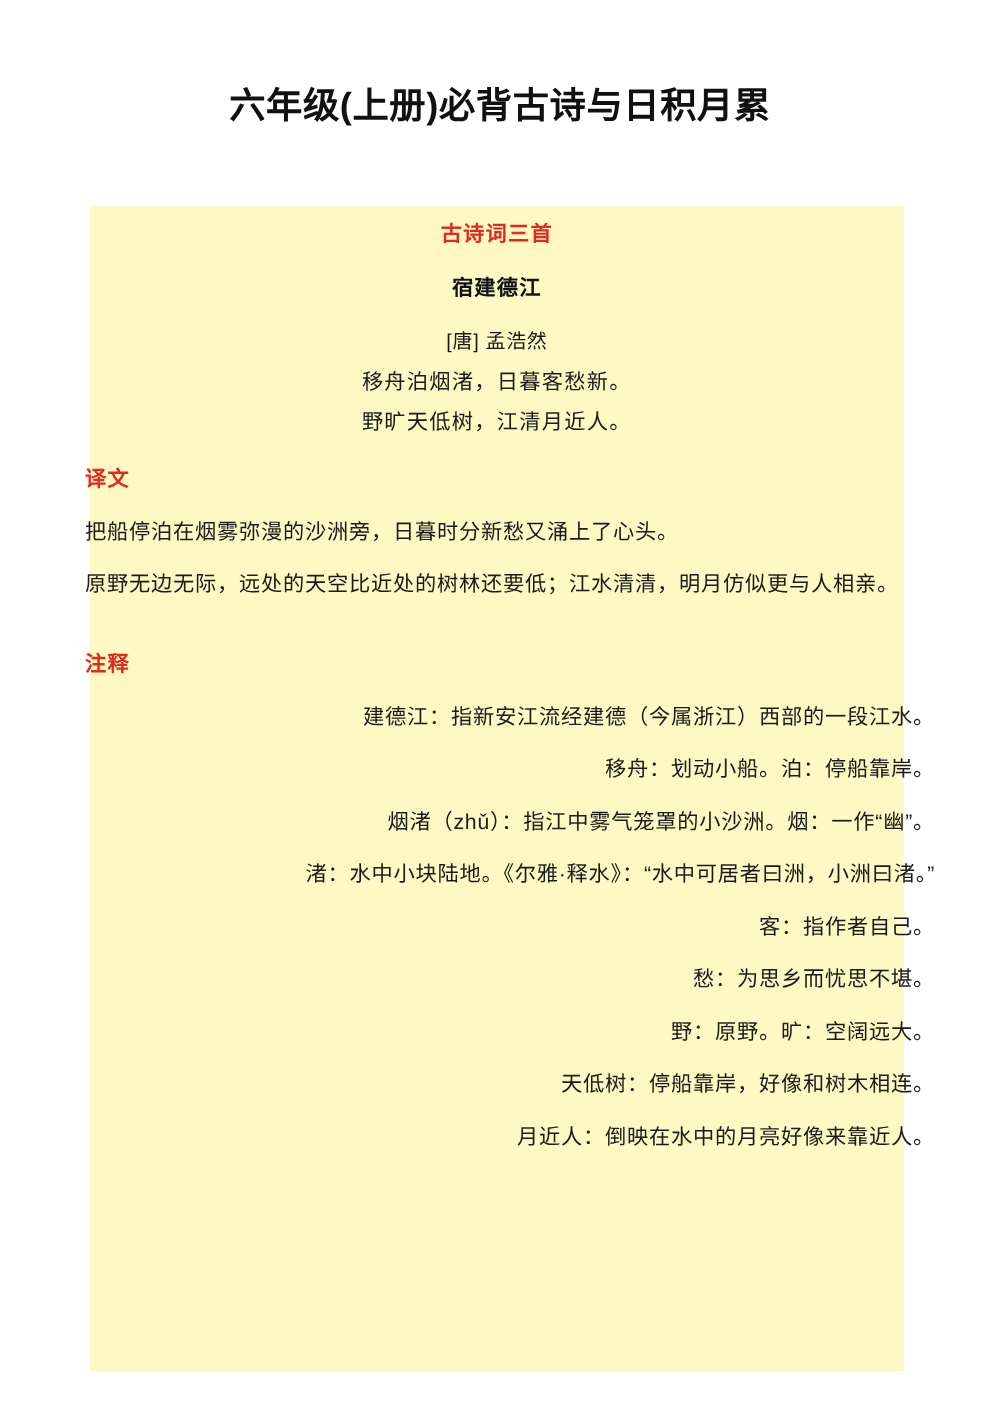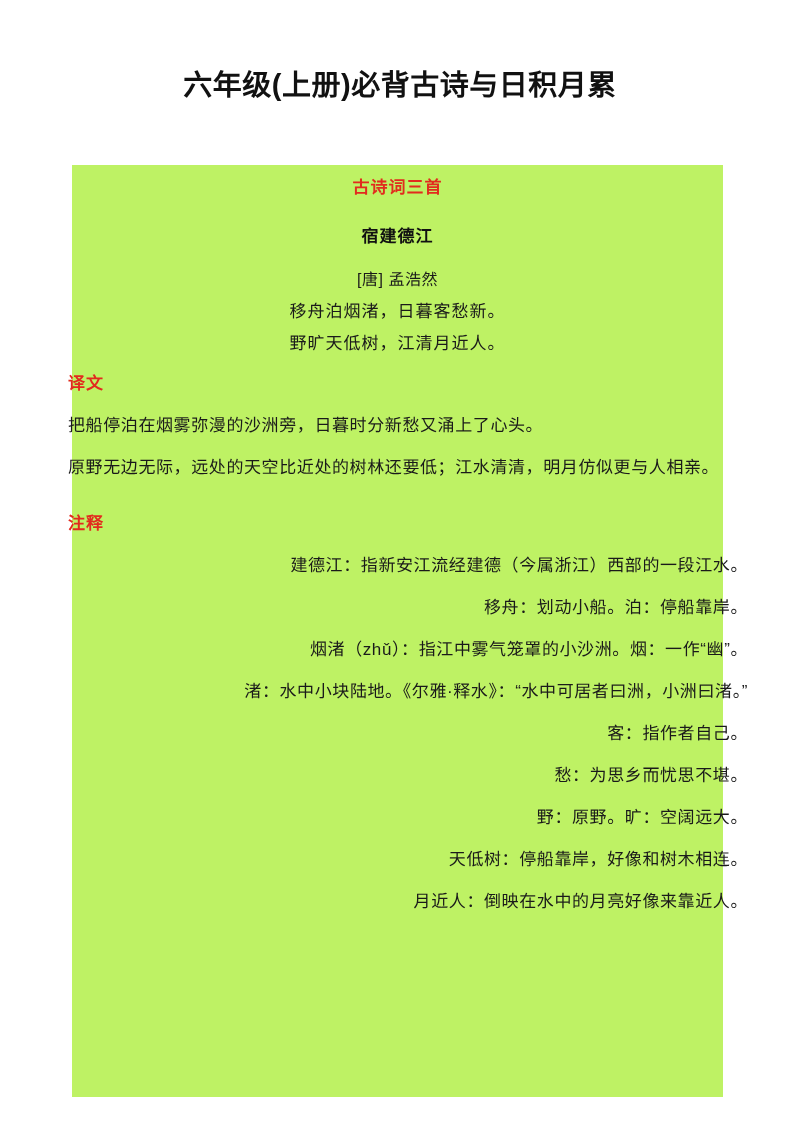--- a/index.html
+++ b/index.html
@@ -46,7 +46,7 @@
     top: 165px;
     width: 651px;
     height: 932px;
-    background: #bef264;
+    background: #fef9c3;
   }
 
   

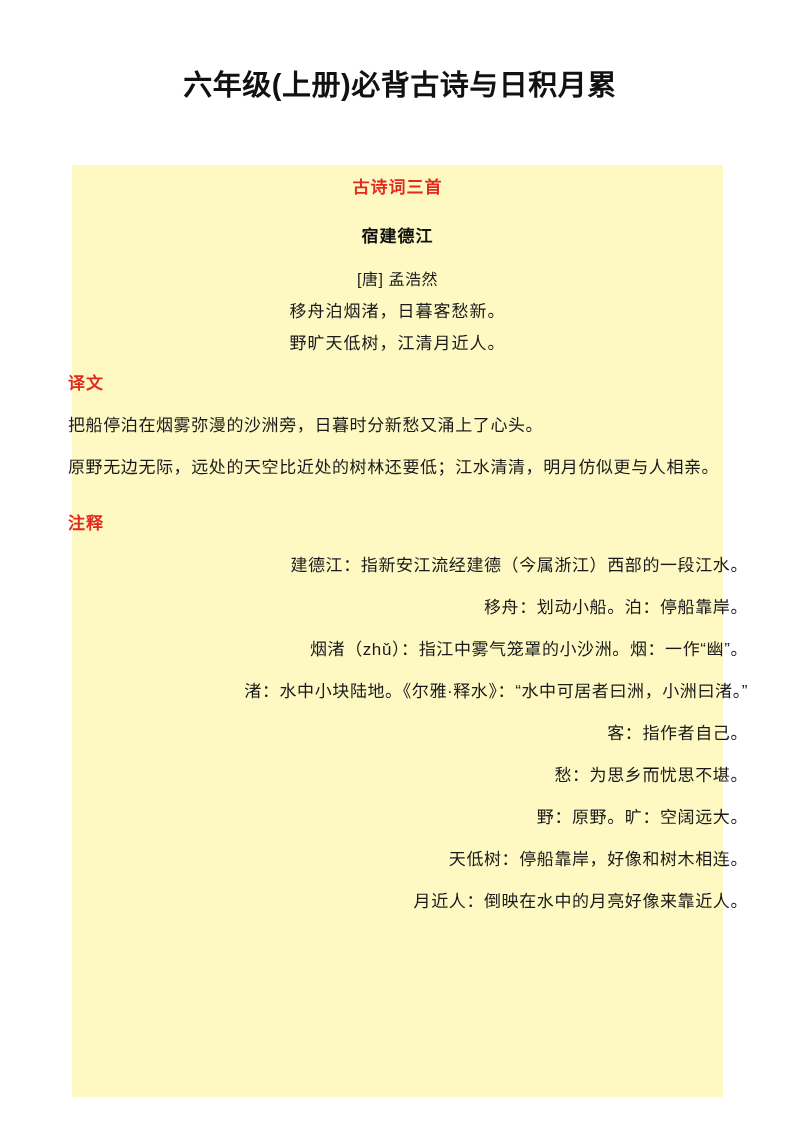--- a/index.html
+++ b/index.html
@@ -70,7 +70,7 @@
   .poem-title {
     font-size: 17px;
     line-height: 26px;
-    margin-top: 23px;
+    margin-top: 17px;
     font-weight: bold;
     color: #111111;
     letter-spacing: 1px;

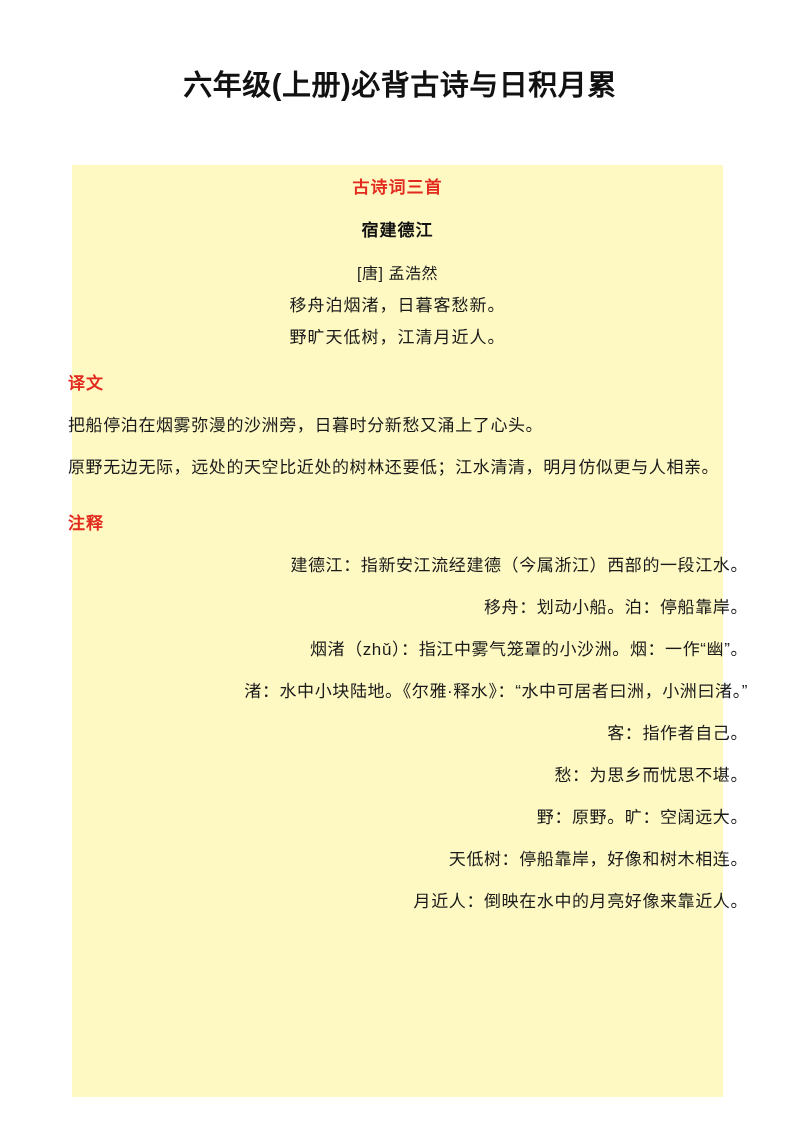--- a/index.html
+++ b/index.html
@@ -112,7 +112,7 @@
   }
 
   .heading.notes-heading {
-    margin-top: 22px;
+    margin-top: 30px;
   }
 
   .para {

